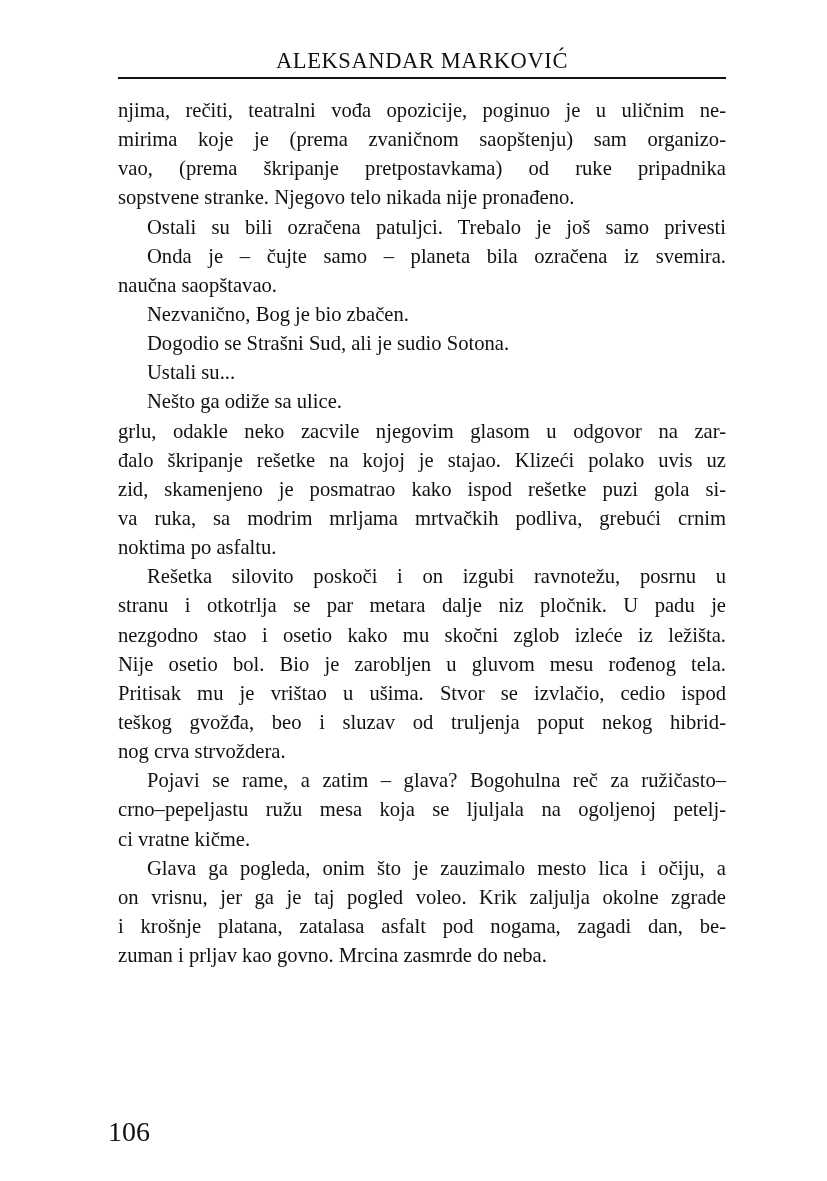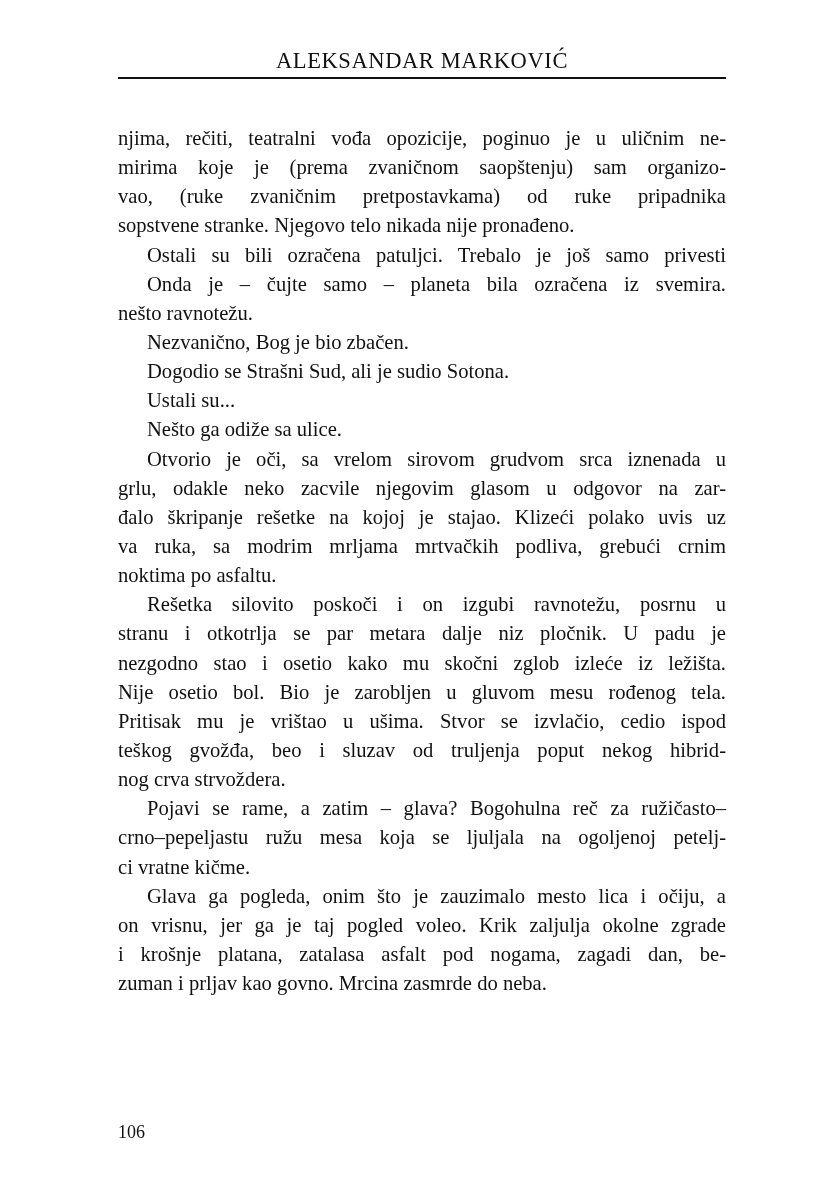--- a/index.html
+++ b/index.html
@@ -10,7 +10,7 @@
       font-size: 22.5px; letter-spacing: 0.6px; line-height: 26px; color: #111; }
     .head-rule { position: absolute; left: 118px; width: 608px; top: 77px; height: 0;
       border-top: 2px solid #111; }
-    .body-text { position: absolute; left: 118px; width: 608px; top: 96px; margin-top: 28px; }
+    .body-text { position: absolute; left: 118px; width: 608px; top: 96px; }
     .line { height: 29.15px; line-height: 29.15px; font-size: 20.6px; white-space: nowrap; }
     .line.just { text-align: justify; text-align-last: justify; }
     .line.indent { padding-left: 29px; }

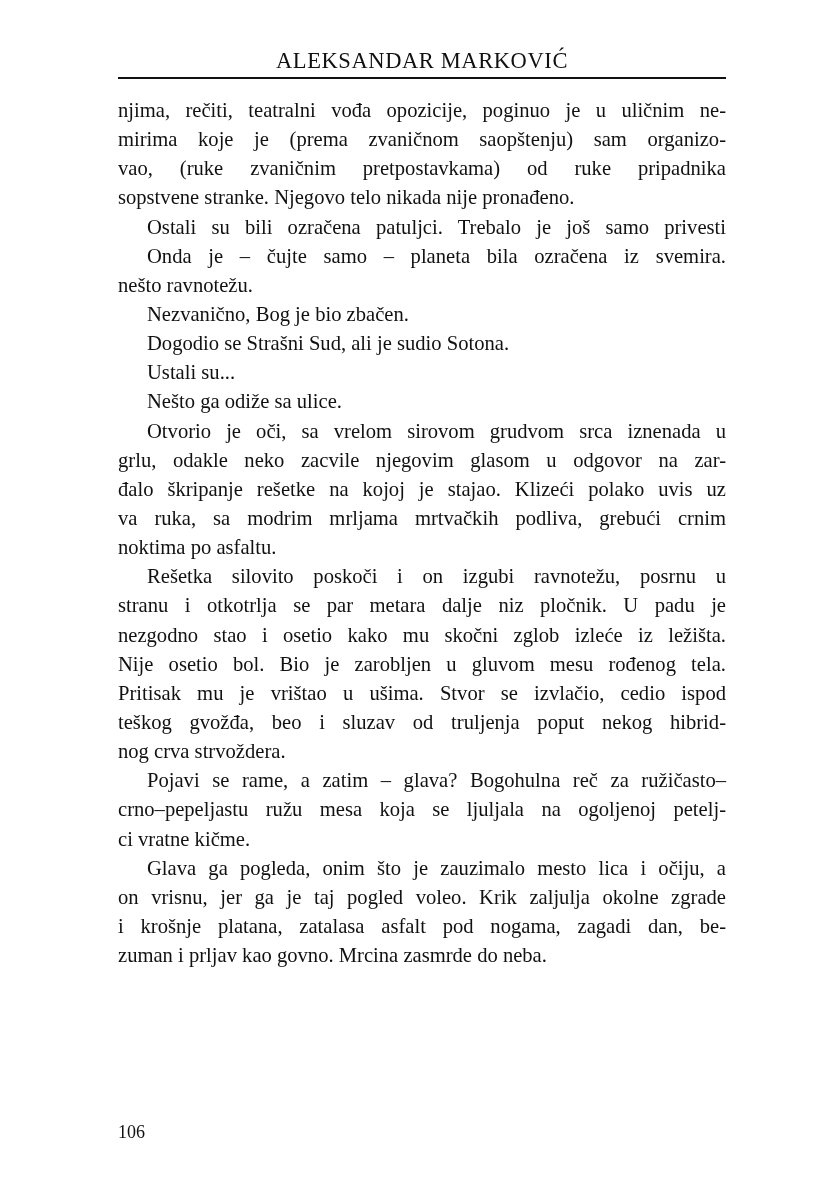--- a/index.html
+++ b/index.html
@@ -27,7 +27,7 @@
   <div class="body-text" id="body-text">
       <div class="line just">njima, rečiti, teatralni vođa opozicije, poginuo je u uličnim ne-</div>
       <div class="line just">mirima koje je (prema zvaničnom saopštenju) sam organizo-</div>
-      <div class="line just">vao, (ruke zvaničnim pretpostavkama) od ruke pripadnika</div>
+      <div class="line just">vao, (prema škripanje pretpostavkama) od ruke pripadnika</div>
       <div class="line">sopstvene stranke. Njegovo telo nikada nije pronađeno.</div>
       <div class="line indent just">Ostali su bili ozračena patuljci. Trebalo je još samo privesti</div>
       <div class="line indent just">Onda je – čujte samo – planeta bila ozračena iz svemira.</div>

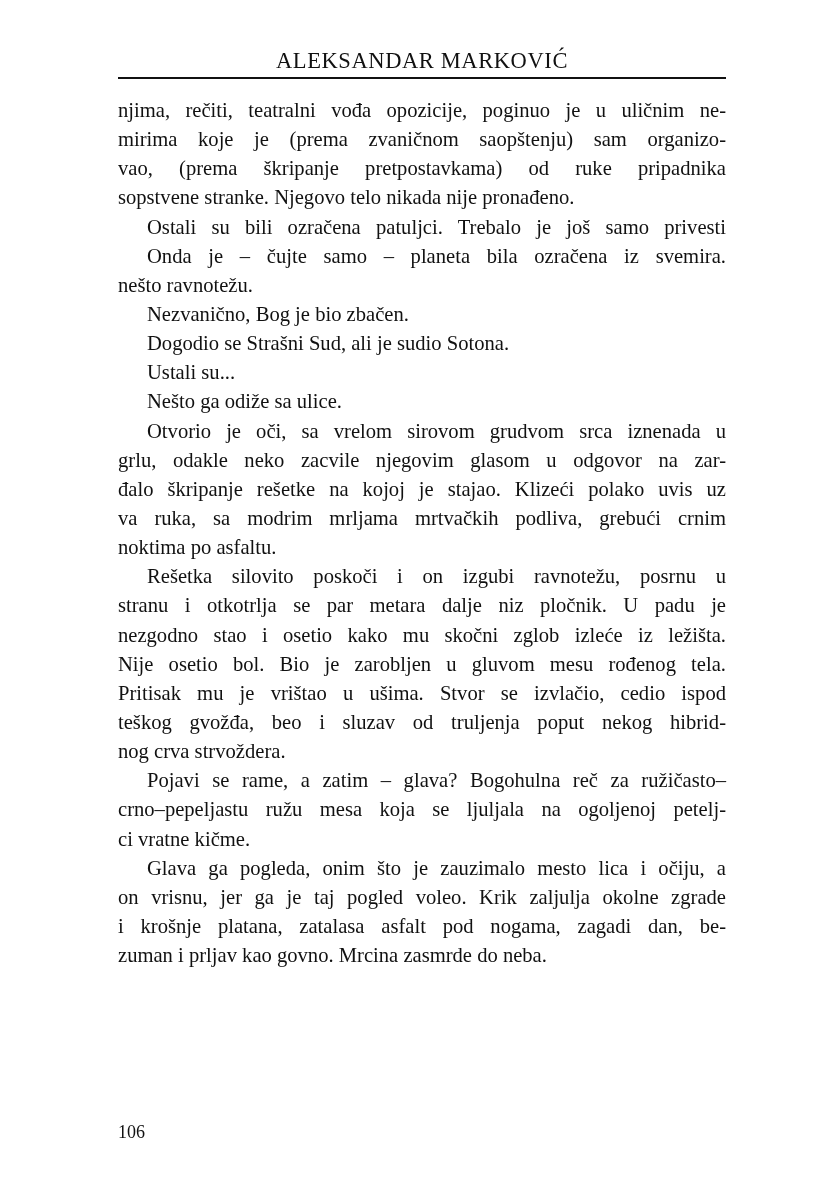--- a/index.html
+++ b/index.html
@@ -31,7 +31,7 @@
       <div class="line">sopstvene stranke. Njegovo telo nikada nije pronađeno.</div>
       <div class="line indent just">Ostali su bili ozračena patuljci. Trebalo je još samo privesti</div>
       <div class="line indent just">Onda je – čujte samo – planeta bila ozračena iz svemira.</div>
-      <div class="line">nešto ravnotežu.</div>
+      <div class="line">naučna saopštavao.</div>
       <div class="line indent">Nezvanično, Bog je bio zbačen.</div>
       <div class="line indent">Dogodio se Strašni Sud, ali je sudio Sotona.</div>
       <div class="line indent">Ustali su...</div>

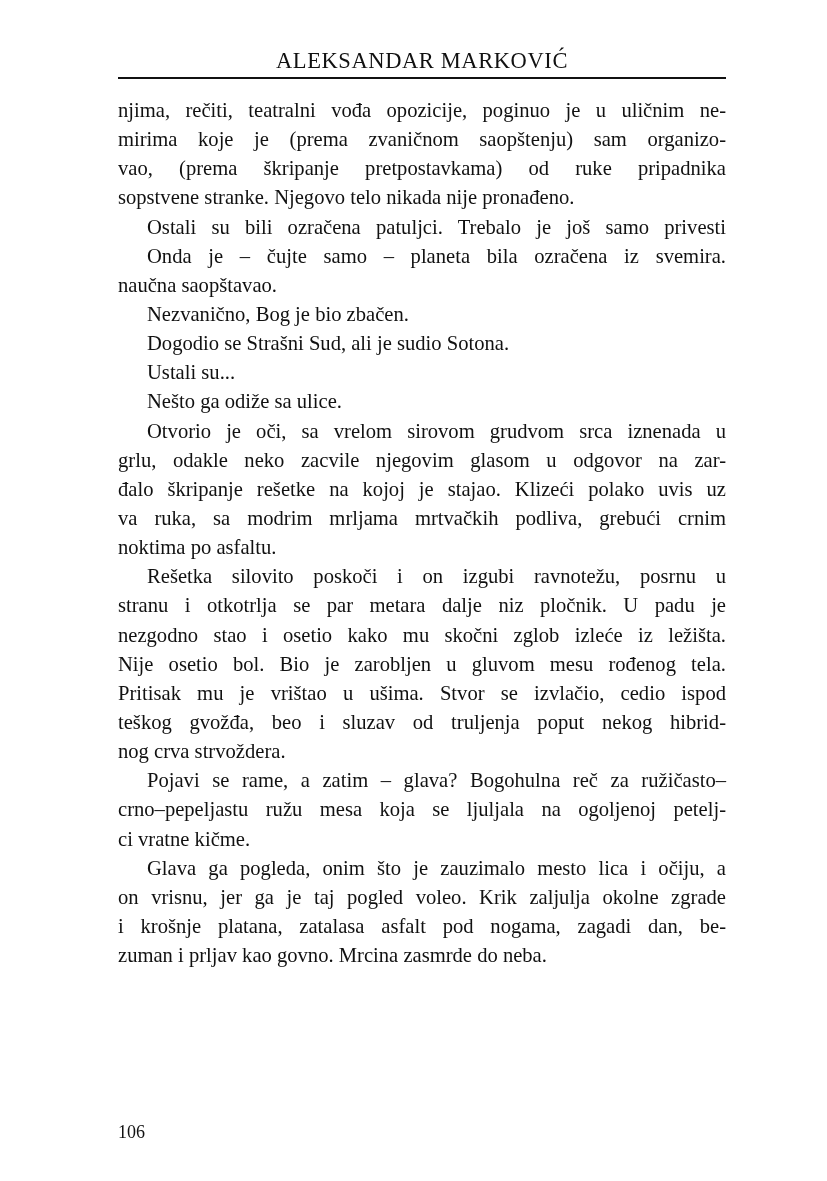--- a/index.html
+++ b/index.html
@@ -36,7 +36,6 @@
       <div class="line indent">Dogodio se Strašni Sud, ali je sudio Sotona.</div>
       <div class="line indent">Ustali su...</div>
       <div class="line indent">Nešto ga odiže sa ulice.</div>
-      <div class="line indent just">Otvorio je oči, sa vrelom sirovom grudvom srca iznenada u</div>
       <div class="line just">grlu, odakle neko zacvile njegovim glasom u odgovor na zar-</div>
       <div class="line just">đalo škripanje rešetke na kojoj je stajao. Klizeći polako uvis uz</div>
       <div class="line just">va ruka, sa modrim mrljama mrtvačkih podliva, grebući crnim</div>

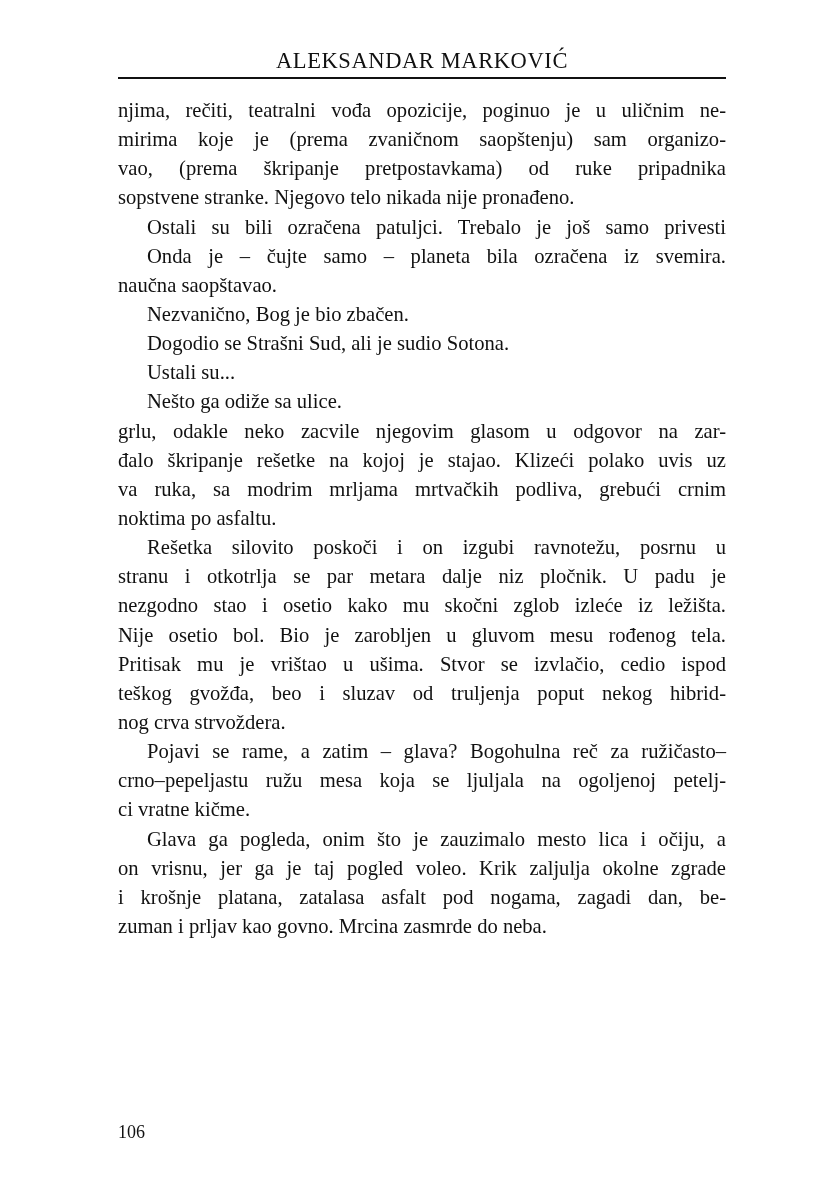--- a/index.html
+++ b/index.html
@@ -38,6 +38,7 @@
       <div class="line indent">Nešto ga odiže sa ulice.</div>
       <div class="line just">grlu, odakle neko zacvile njegovim glasom u odgovor na zar-</div>
       <div class="line just">đalo škripanje rešetke na kojoj je stajao. Klizeći polako uvis uz</div>
+      <div class="line just">zid, skamenjeno je posmatrao kako ispod rešetke puzi gola si-</div>
       <div class="line just">va ruka, sa modrim mrljama mrtvačkih podliva, grebući crnim</div>
       <div class="line">noktima po asfaltu.</div>
       <div class="line indent just">Rešetka silovito poskoči i on izgubi ravnotežu, posrnu u</div>

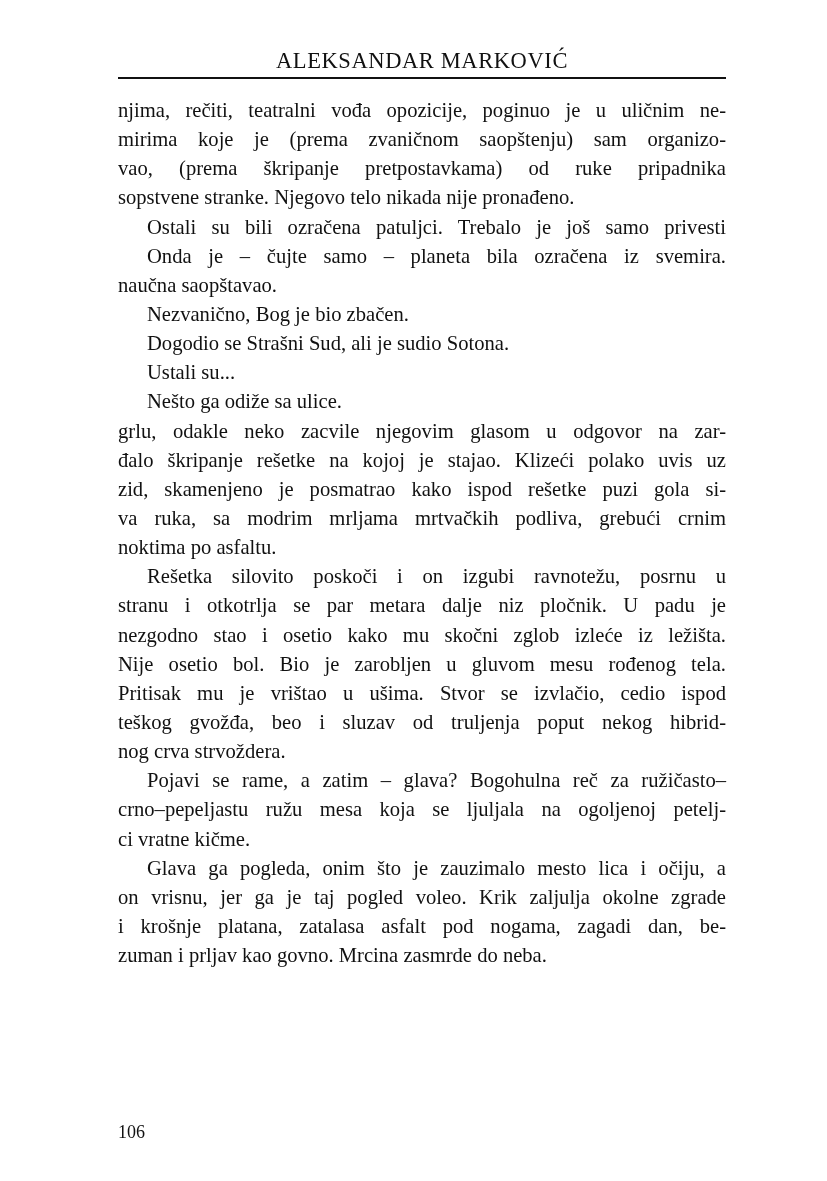--- a/index.html
+++ b/index.html
@@ -15,7 +15,7 @@
     .line.just { text-align: justify; text-align-last: justify; }
     .line.indent { padding-left: 29px; }
     .line.indent.just { width: auto; }
-    .folio { position: absolute; left: 118px; top: 1119px; font-size: 18px; line-height: 26px; }
+    .folio { position: absolute; left: 108px; top: 1119px; font-size: 28px; line-height: 26px; }
   </style>
 </head>
 <body>

